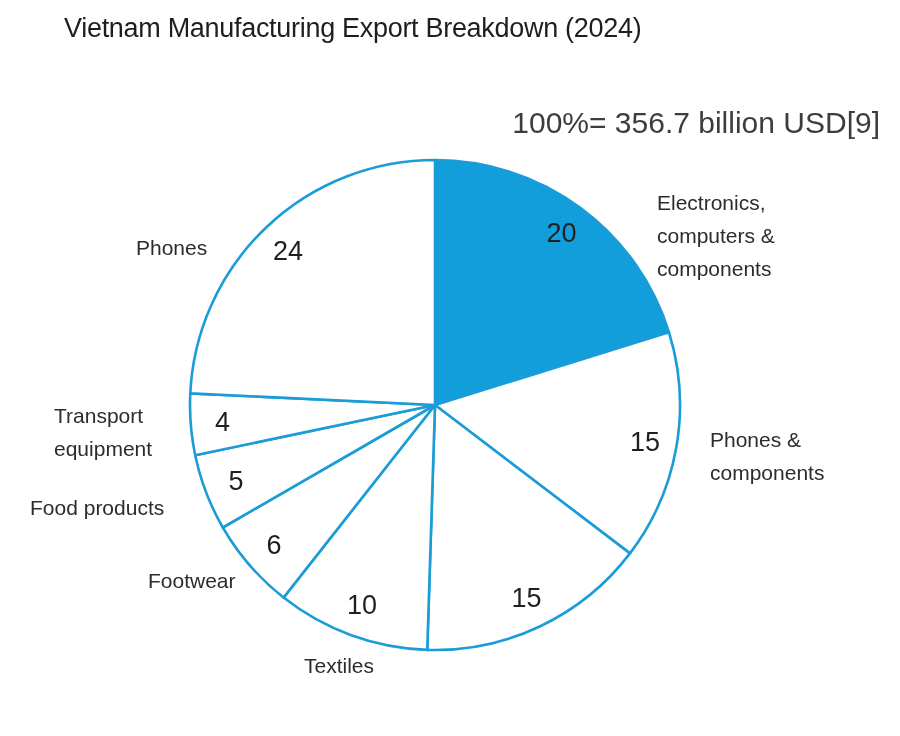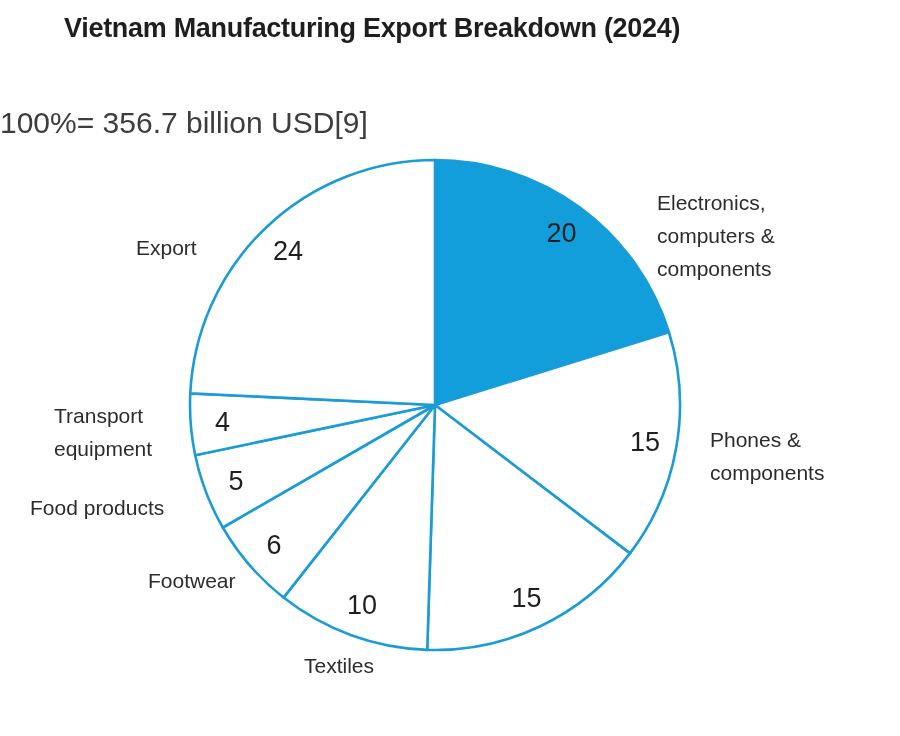--- a/index.html
+++ b/index.html
@@ -9,7 +9,7 @@
   }
   .chart-title{
     position:absolute;left:64px;top:13px;
-    font-size:27px;font-weight:700;color:#1e1e1e;letter-spacing:-0.3px;white-space:nowrap;
+    font-size:27px;font-weight:400;color:#1e1e1e;letter-spacing:-0.3px;white-space:nowrap;
   }
   .chart-subtitle{
     position:absolute;left:0;top:106px;width:880px;text-align:left;

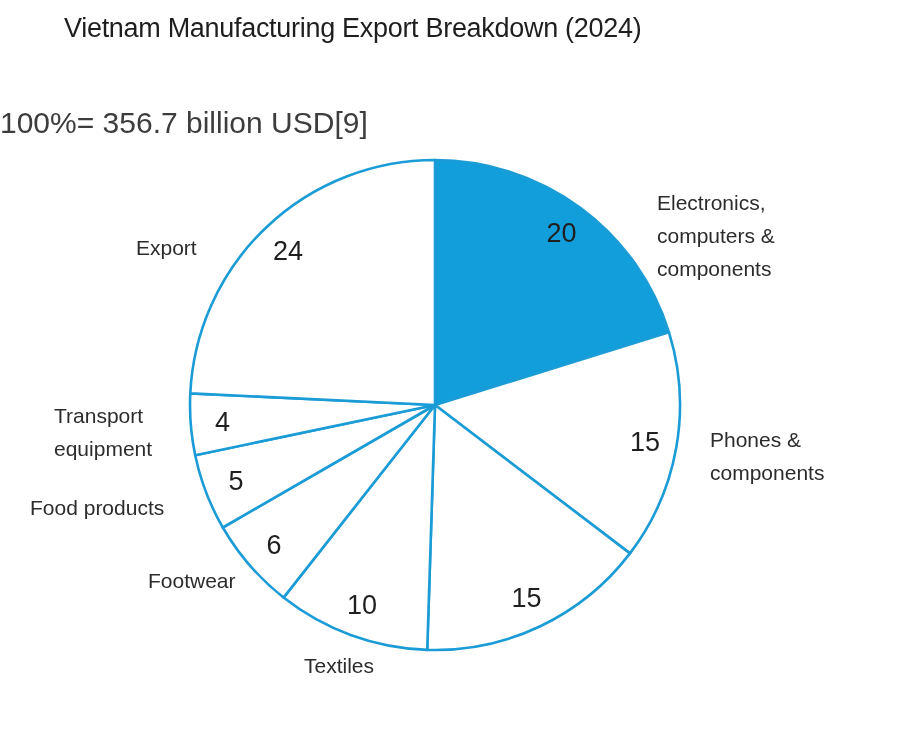--- a/index.html
+++ b/index.html
@@ -12,7 +12,7 @@
     font-size:27px;font-weight:400;color:#1e1e1e;letter-spacing:-0.3px;white-space:nowrap;
   }
   .chart-subtitle{
-    position:absolute;left:0;top:106px;width:880px;text-align:left;
+    position:absolute;left:0;top:106px;width:880px;text-align:right;
     font-size:30px;font-weight:400;color:#3d3d3d;white-space:nowrap;
   }
   #pie-svg{position:absolute;left:0;top:0;}

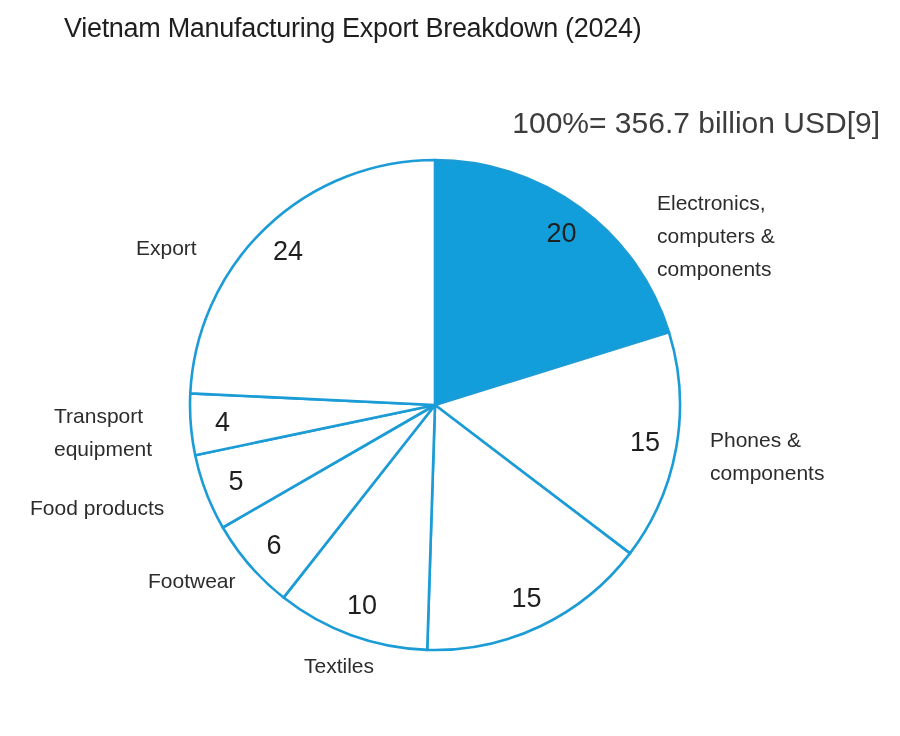--- a/index.html
+++ b/index.html
@@ -87,7 +87,7 @@
   </div>
 
   <div class="slice-label lbl-others">
-    <span>Export</span>
+    <span>Phones</span>
   </div>
 
 </div>

